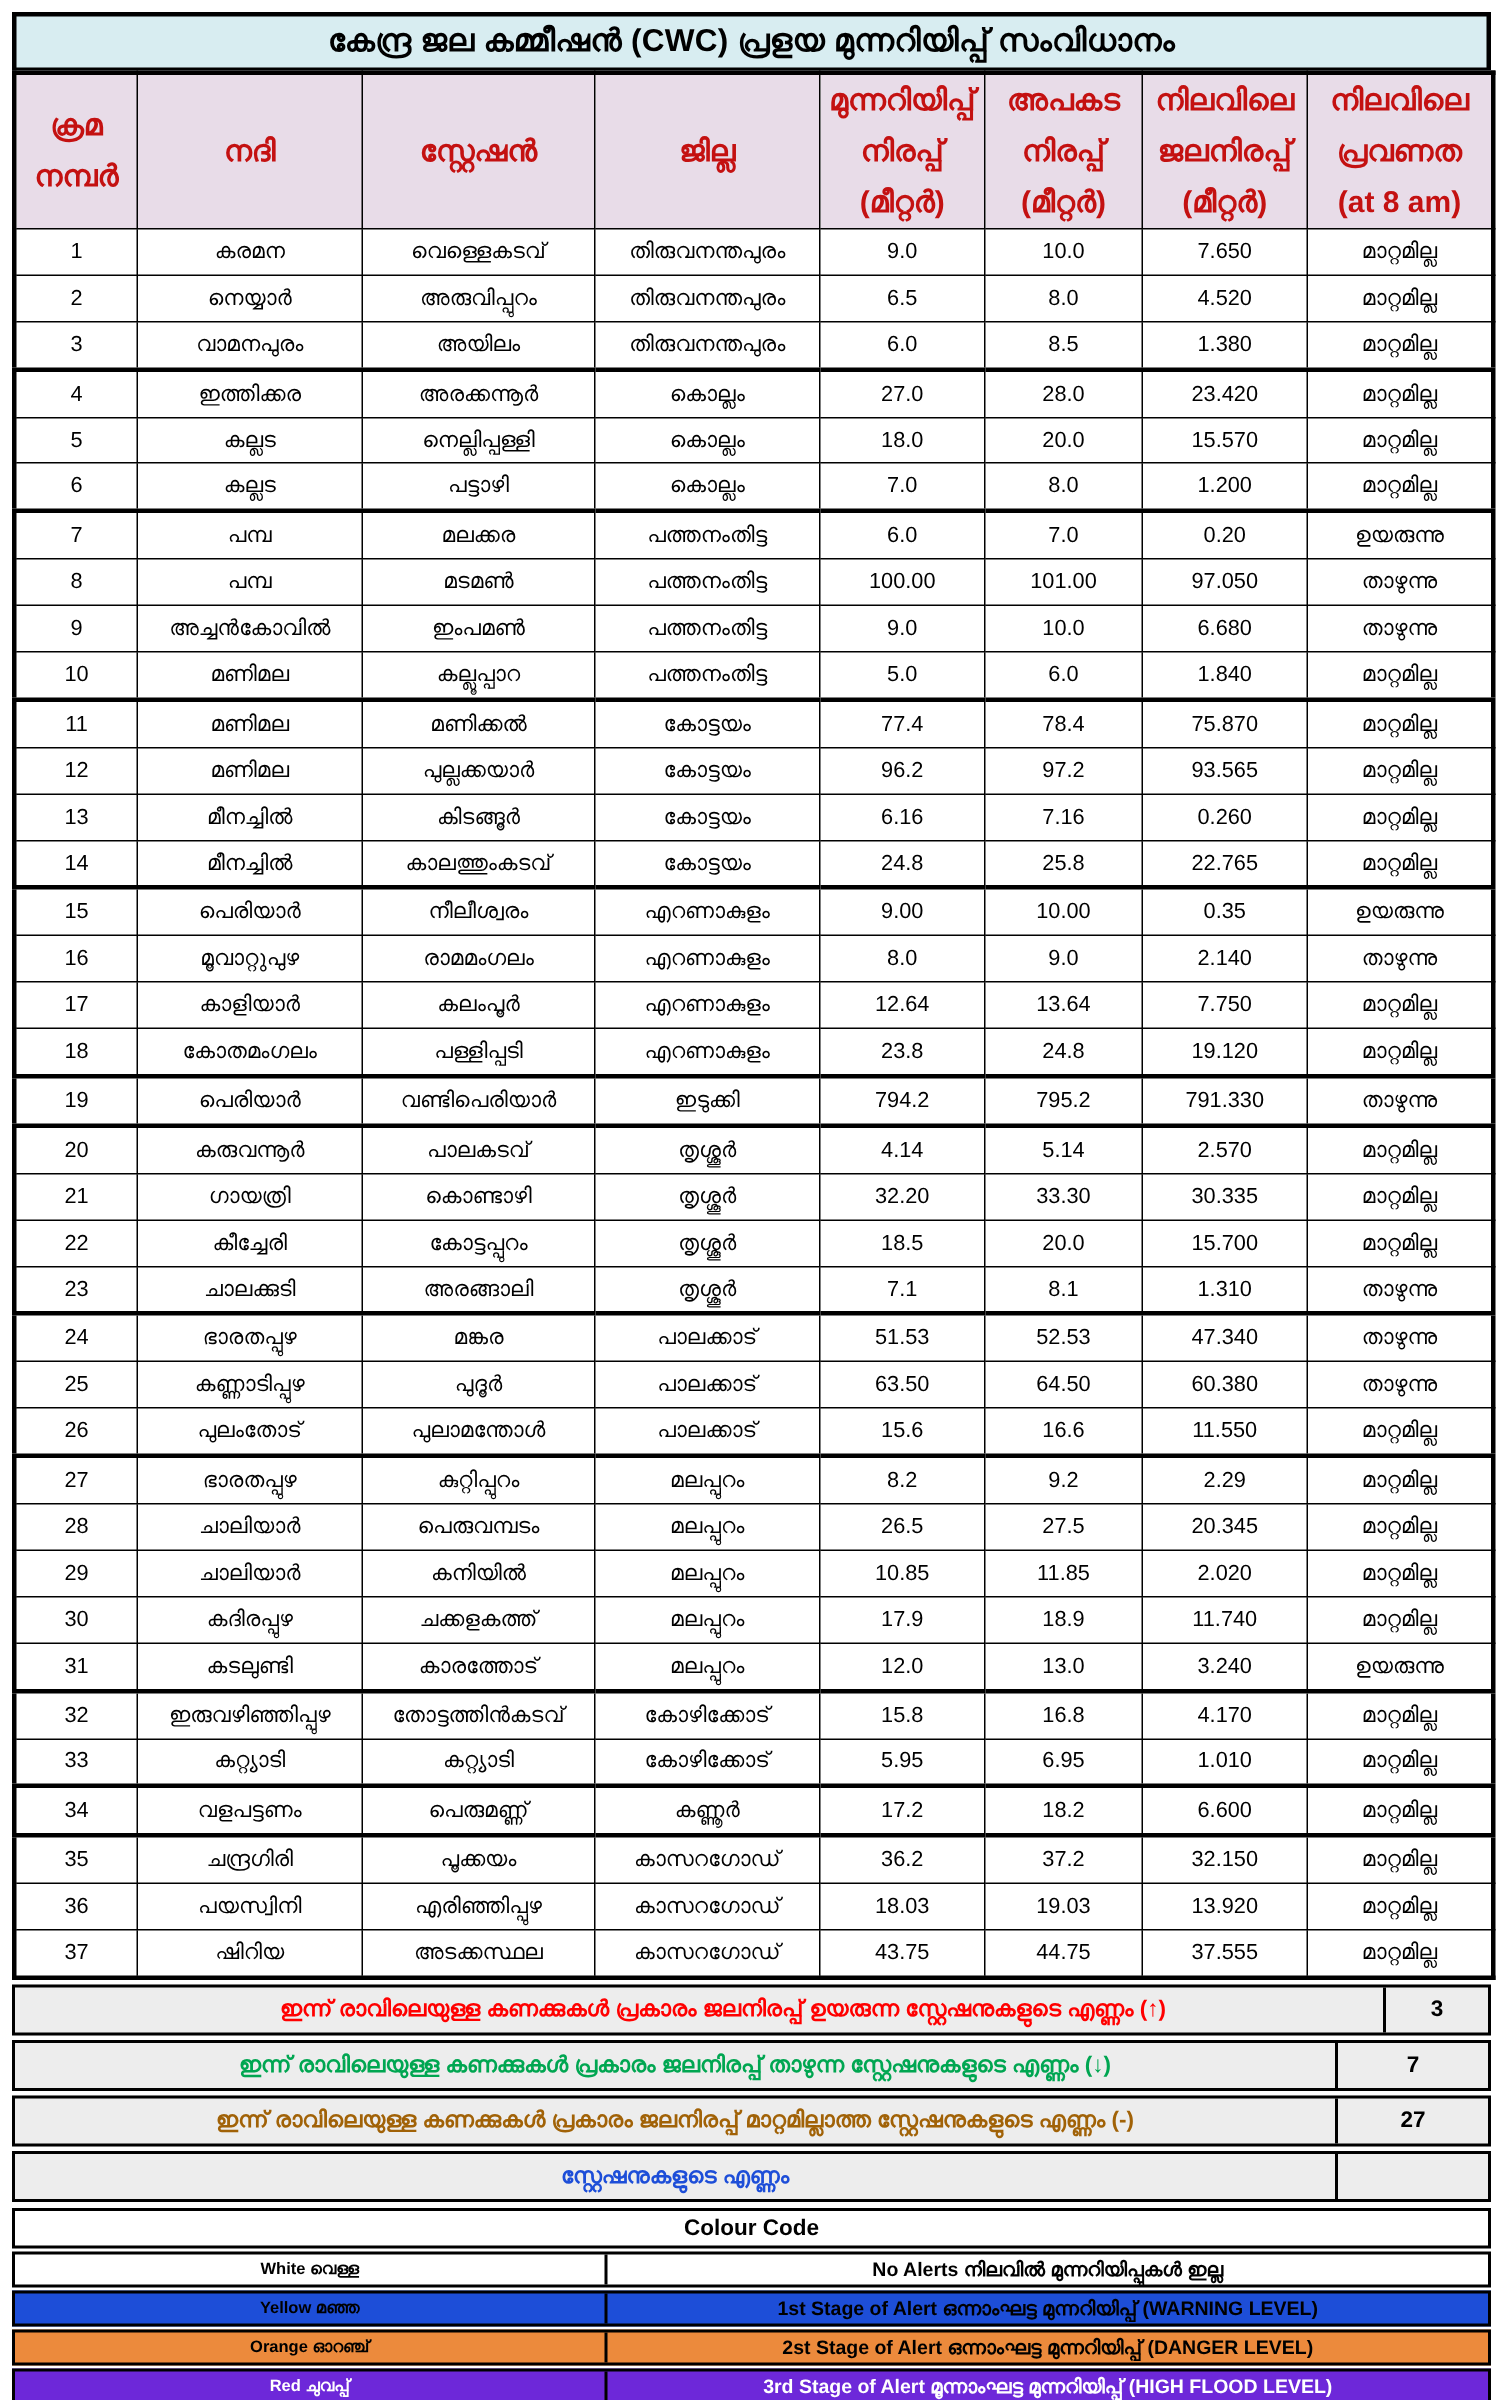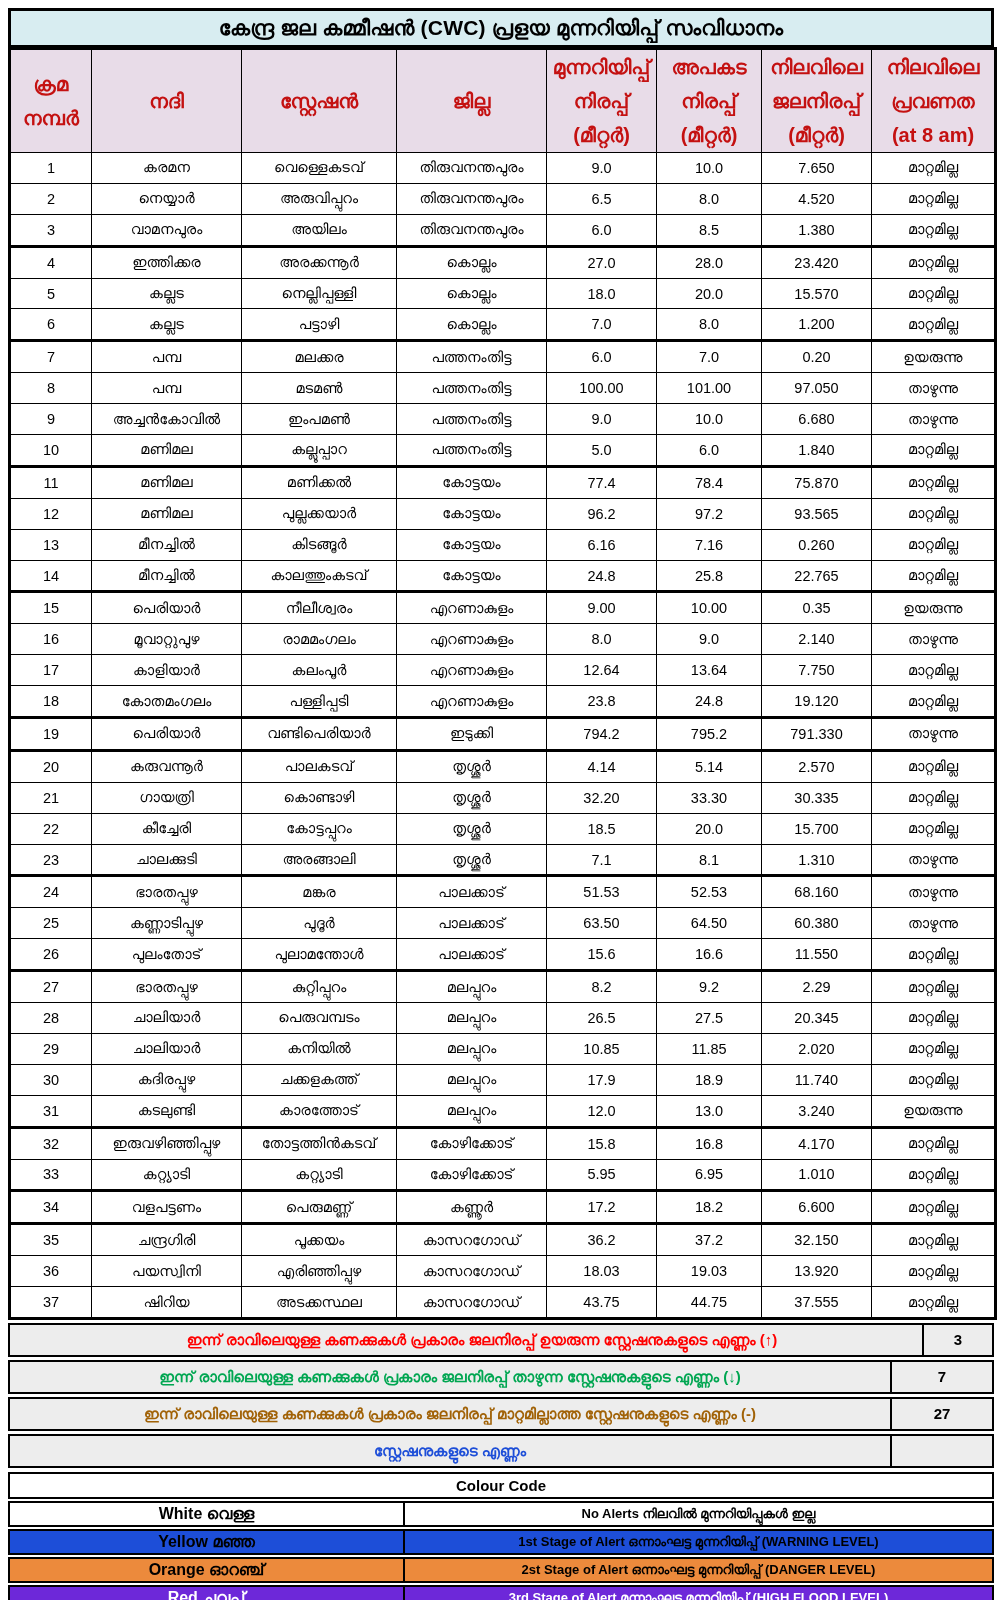--- a/index.html
+++ b/index.html
@@ -336,7 +336,7 @@
           <td>പാലക്കാട്</td>
           <td>51.53</td>
           <td>52.53</td>
-          <td>68.160</td>
+          <td>47.340</td>
           <td>താഴുന്നു</td>
         </tr>
         <tr>

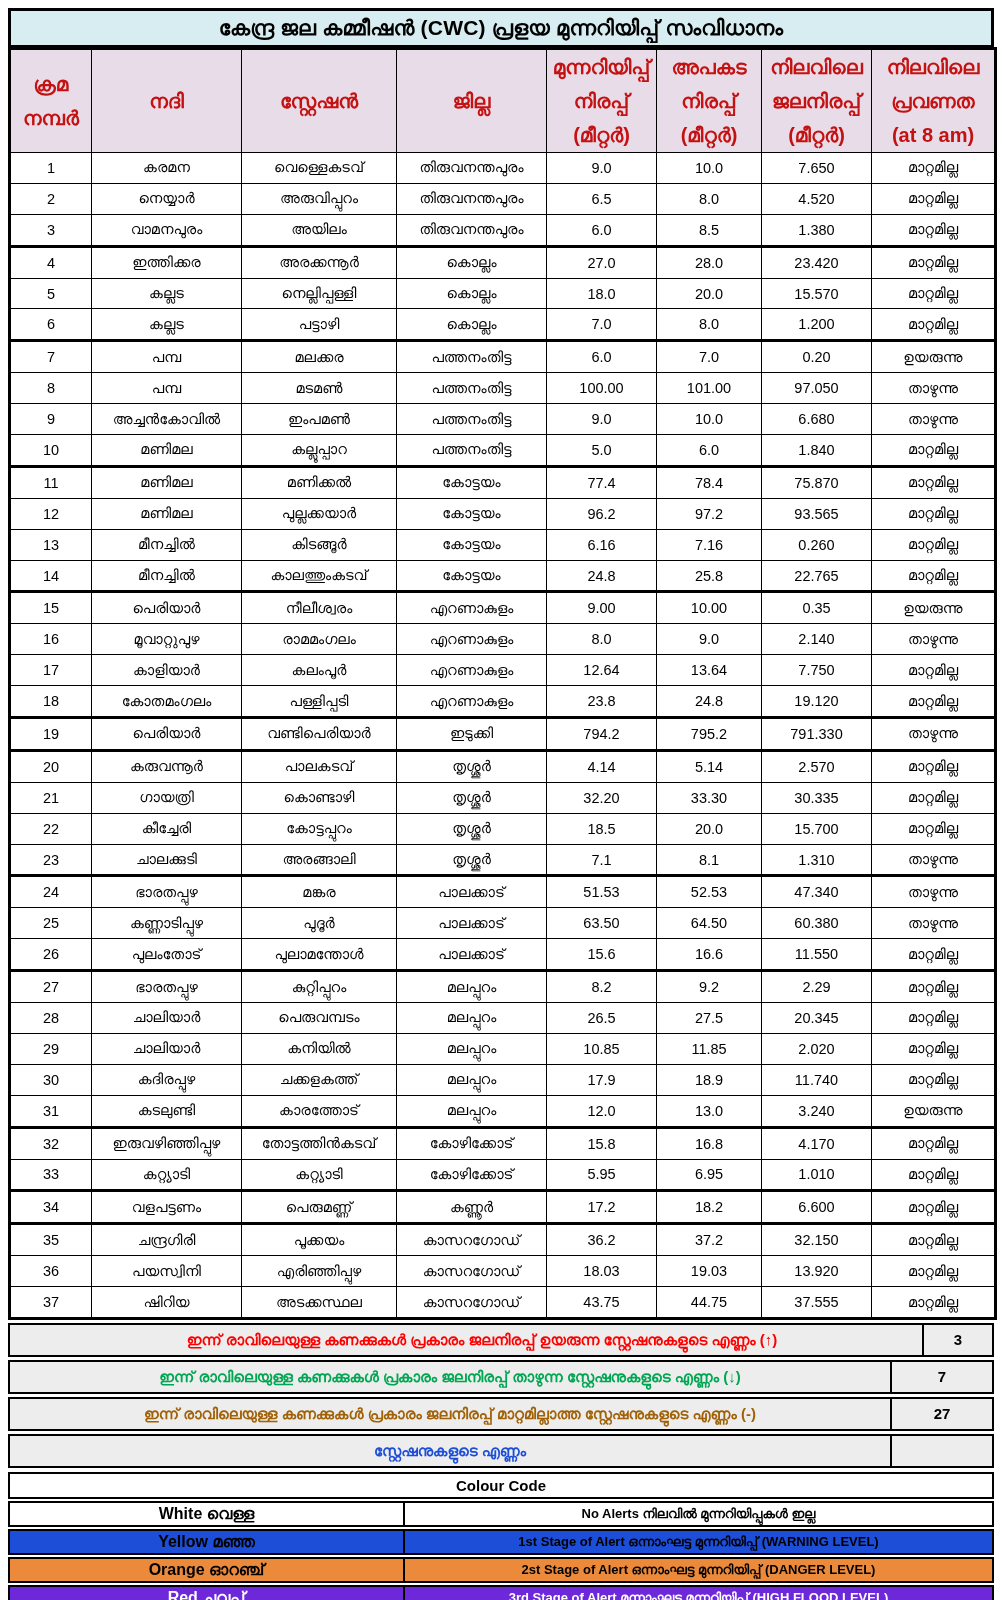--- a/index.html
+++ b/index.html
@@ -45,7 +45,7 @@
   .cc-row{display:flex;border:2px solid #000;margin-top:2px;}
   .cc-label{
     flex:0 0 395px;border-right:2px solid #000;text-align:center;
-    font-weight:bold;font-size:16px;padding:2px 2px;box-sizing:border-box;
+    font-weight:bold;font-size:11px;padding:2px 2px;box-sizing:border-box;
     display:flex;align-items:center;justify-content:center;
   }
   .cc-desc{

